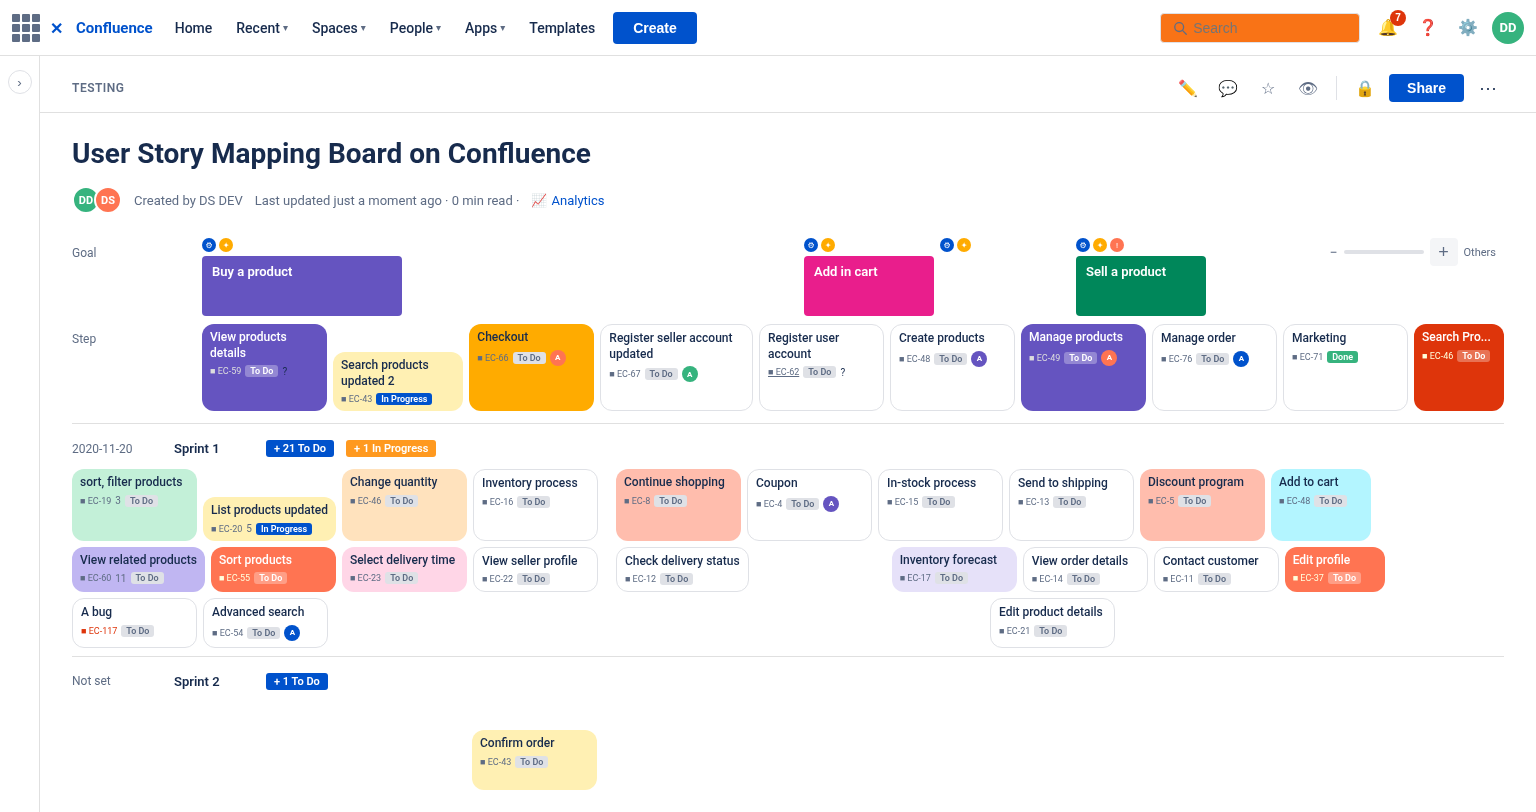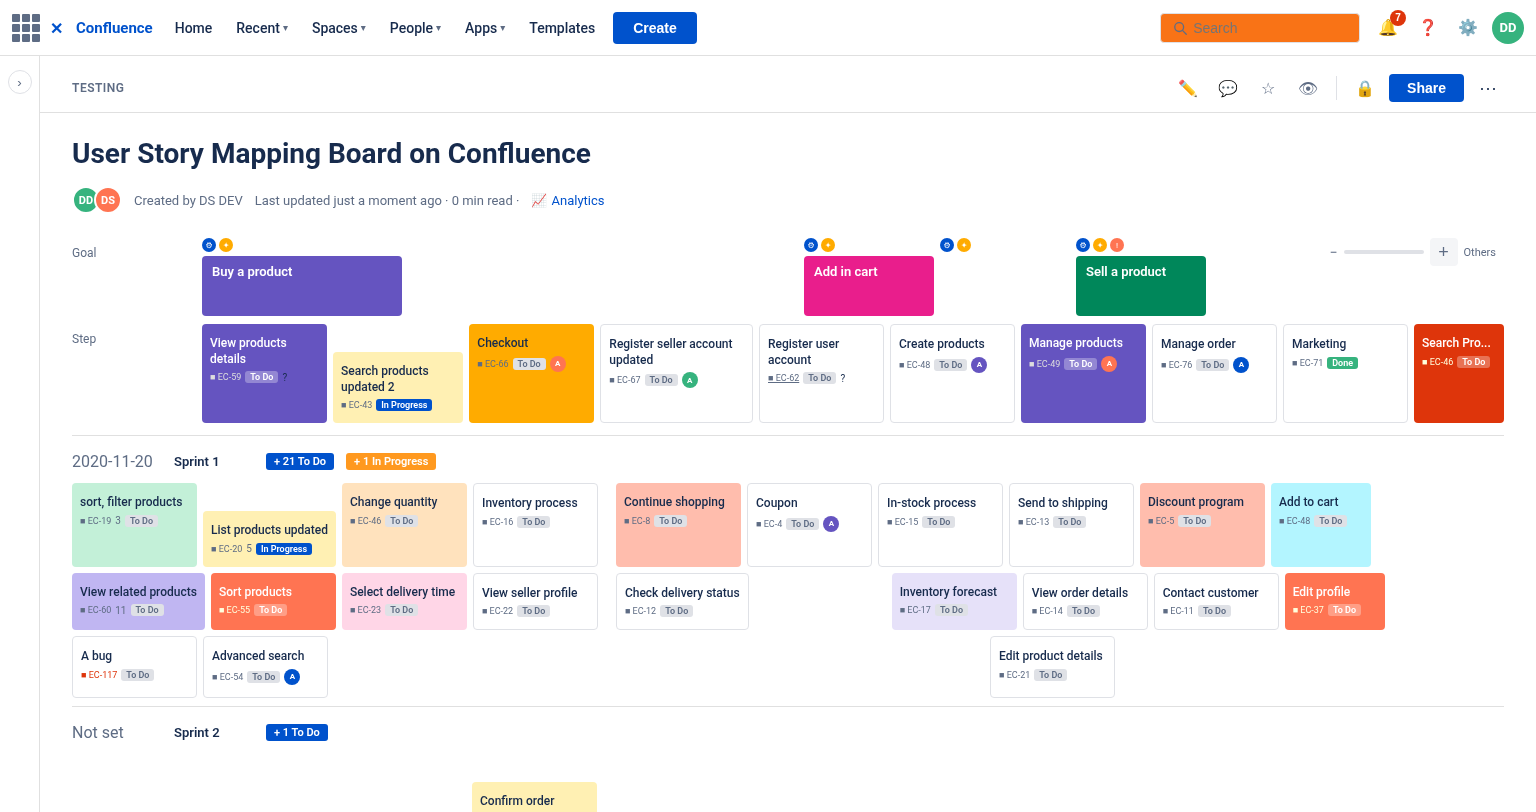--- a/index.html
+++ b/index.html
@@ -50,7 +50,7 @@
     .board-container { overflow-x: auto; }
 
     .goal-card { border-radius: 4px; padding: 8px 10px; font-size: 13px; font-weight: 600; color: #fff; min-width: 110px; min-height: 50px; display: flex; flex-direction: column; justify-content: flex-start; }
-    .story-card { border-radius: 4px; padding: 12px 8px; font-size: 11px; color: #172b4d; min-width: 110px; position: relative; }
+    .story-card { border-radius: 12px; padding: 6px 8px; font-size: 11px; color: #172b4d; min-width: 110px; position: relative; }
     .card-title { font-size: 12px; font-weight: 500; margin-bottom: 4px; line-height: 1.3; }
     .card-footer { display: flex; align-items: center; gap: 4px; flex-wrap: wrap; margin-top: 4px; }
     .status-badge { border-radius: 3px; font-size: 9px; font-weight: 600; padding: 1px 5px; }

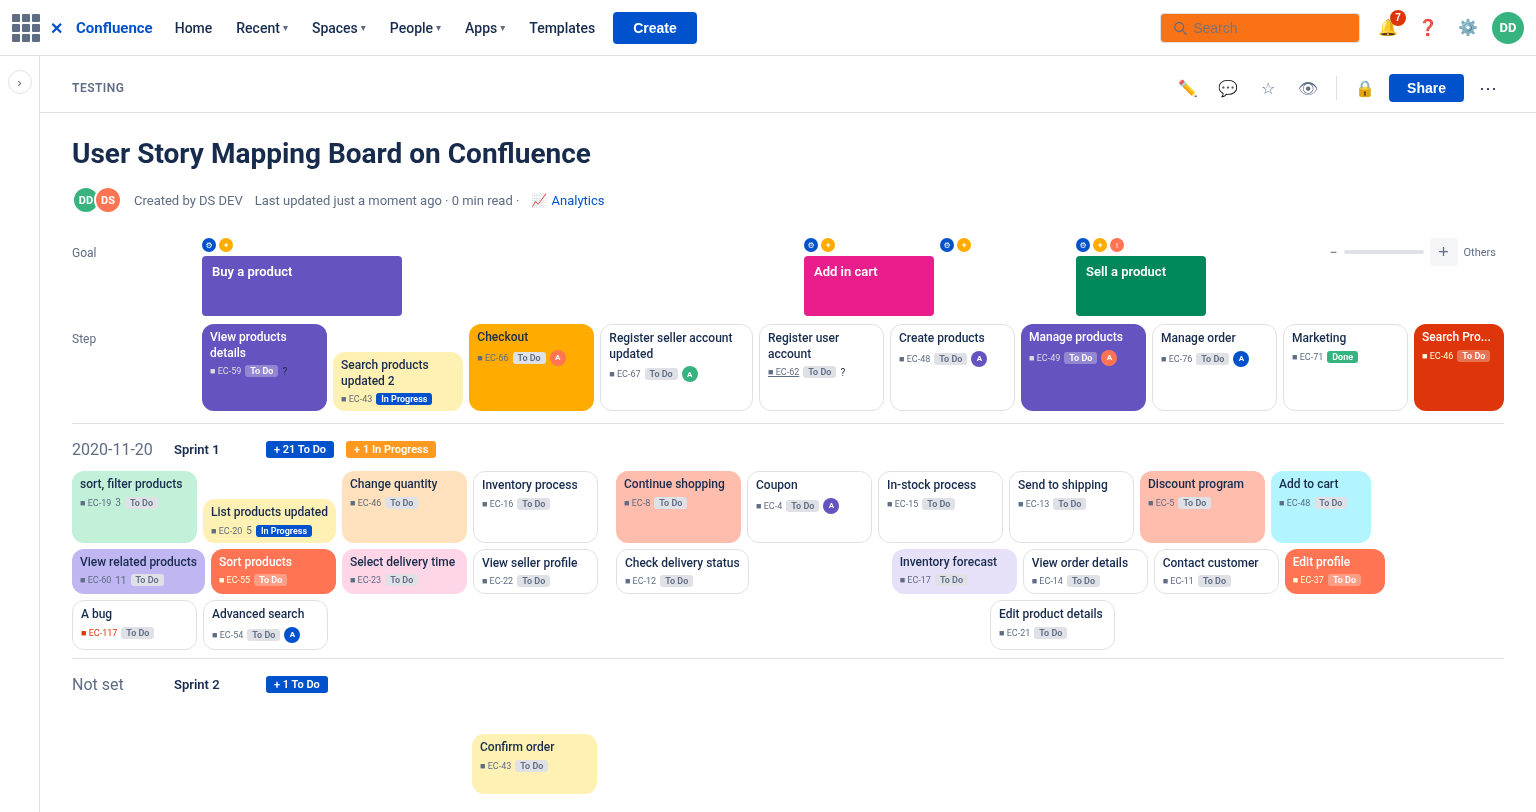--- a/index.html
+++ b/index.html
@@ -62,7 +62,7 @@
 
     
     .sprint-header { display: flex; align-items: center; gap: 12px; padding: 8px 0; margin-bottom: 4px; }
-    .sprint-date { font-size: 16px; color: #5e6c84; min-width: 90px; }
+    .sprint-date { font-size: 12px; color: #5e6c84; min-width: 90px; }
     .sprint-name { font-size: 13px; font-weight: 600; color: #172b4d; min-width: 80px; }
     .sprint-badge { border-radius: 3px; font-size: 11px; font-weight: 600; padding: 2px 8px; }
     .badge-blue { background: #0052cc; color: #fff; }

